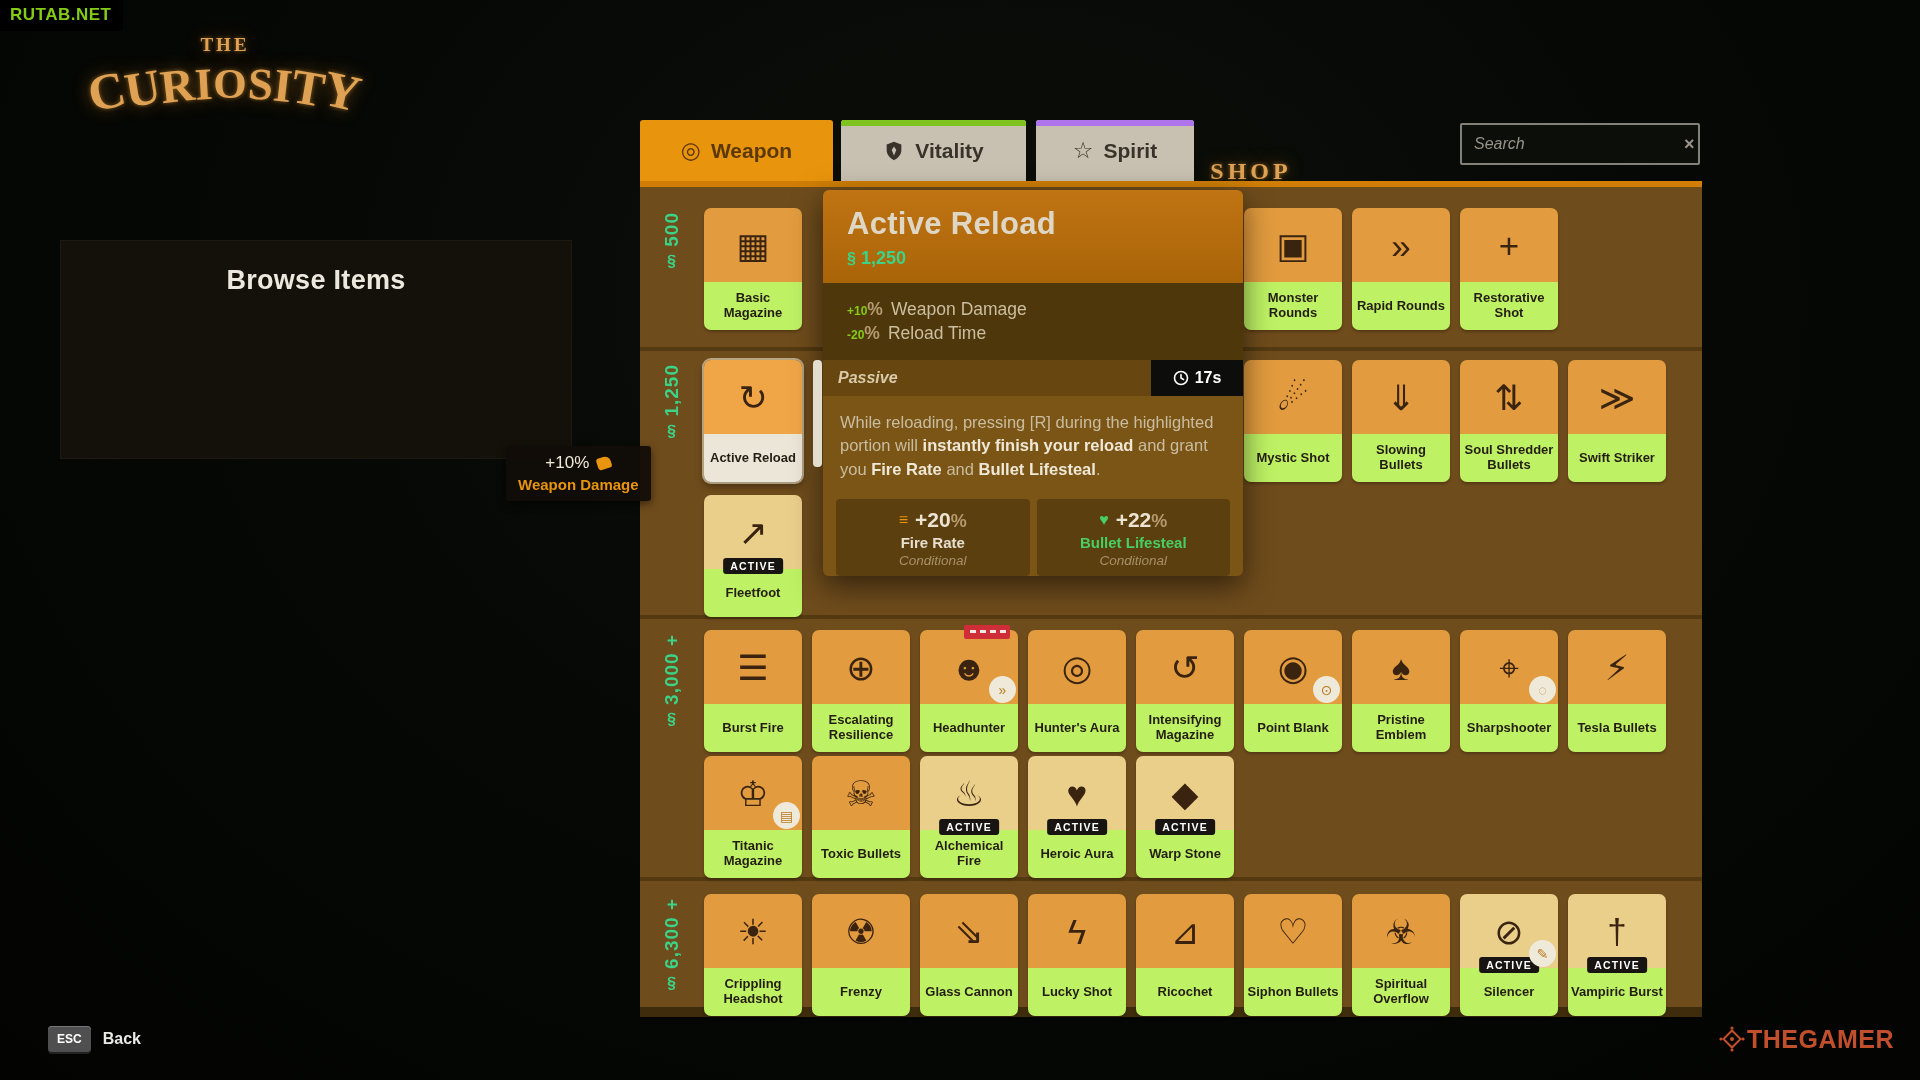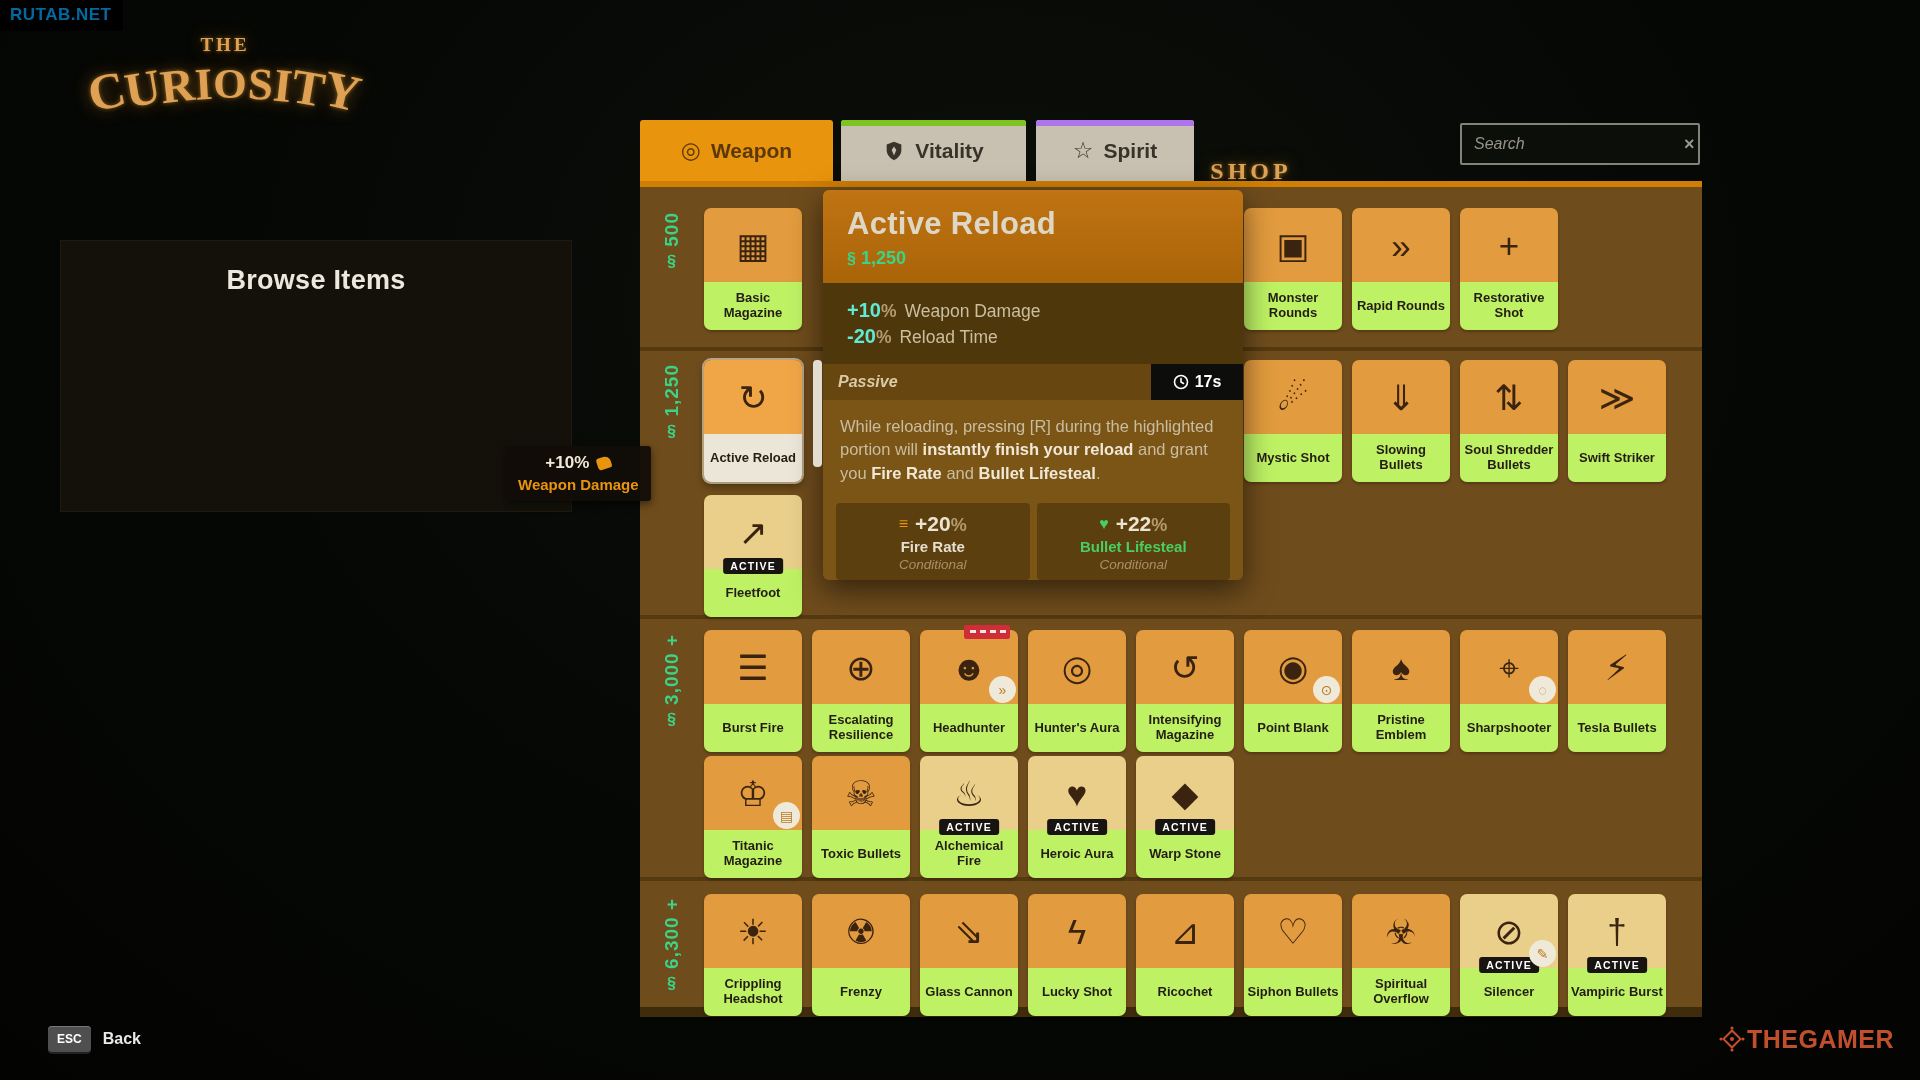--- a/index.html
+++ b/index.html
@@ -7,7 +7,7 @@
     font-family:"Liberation Sans","DejaVu Sans",sans-serif;
     background:radial-gradient(ellipse at 52% 28%, #0b0f09 0%, #060805 50%, #030402 100%);}
   
-  .watermark{position:absolute;left:0;top:0;background:#000;color:#0369a1;font-weight:800;
+  .watermark{position:absolute;left:0;top:0;background:#000;color:#84cc16;font-weight:800;
     font-size:17px;padding:5px 12px 6px 10px;letter-spacing:.5px;}
   
   .logo{position:absolute;left:80px;top:34px;width:290px;text-align:center;color:#dfa154;

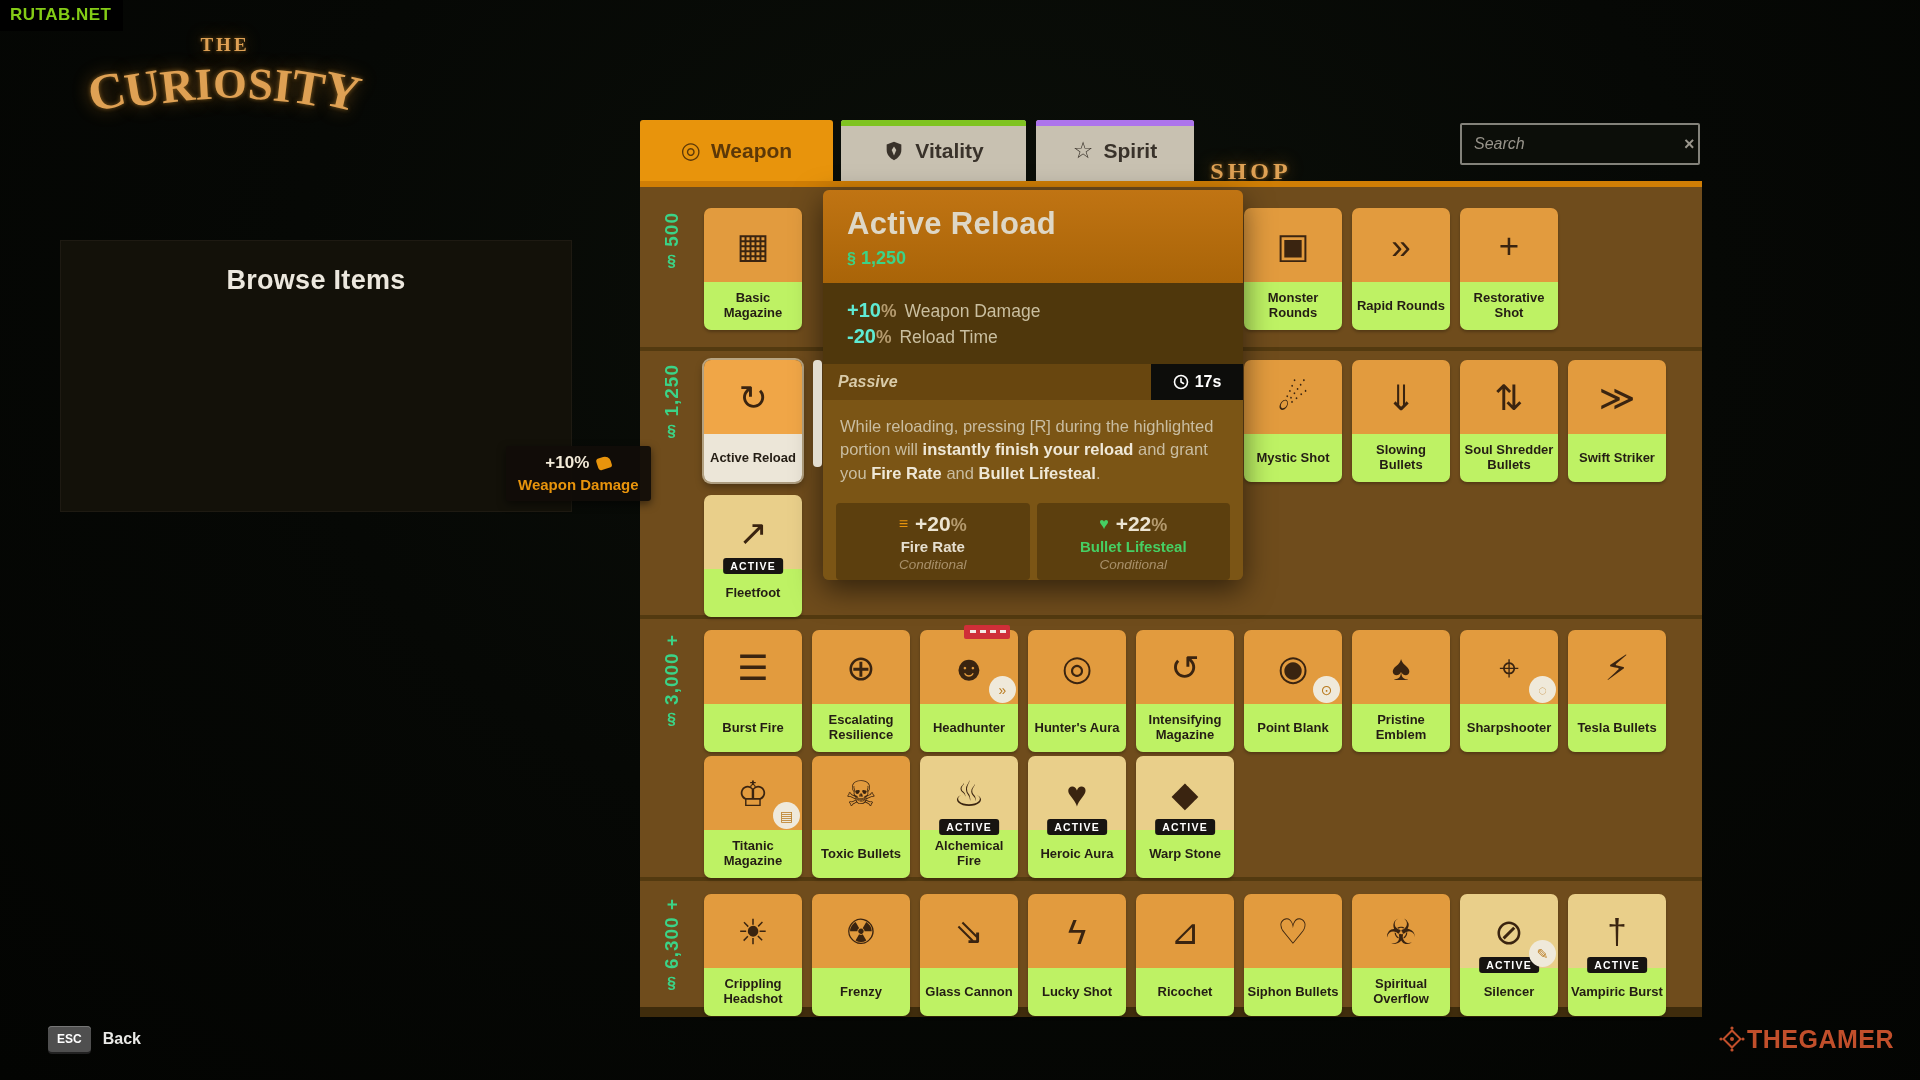--- a/index.html
+++ b/index.html
@@ -16,7 +16,7 @@
   .logo .word{font-size:43px;font-weight:700;letter-spacing:1px;line-height:1.02;white-space:nowrap;}
   .logo .shop{font-size:24px;letter-spacing:4px;font-weight:700;margin-top:4px;}
   
-  .browse{position:absolute;left:60px;top:240px;width:512px;height:272px;background:#131109;
+  .browse{position:absolute;left:60px;top:240px;width:512px;height:219px;background:#131109;
     border:1px solid #1e1a12;display:flex;flex-direction:column;align-items:center;padding-top:24px;box-sizing:border-box;}
   .browse h2{margin:0 0 12px;font-size:27px;color:#ece8de;letter-spacing:.3px;}
   .browse p{margin:0;width:430px;text-align:center;font-size:16.5px;line-height:1.45;color:#b5b0a4;}

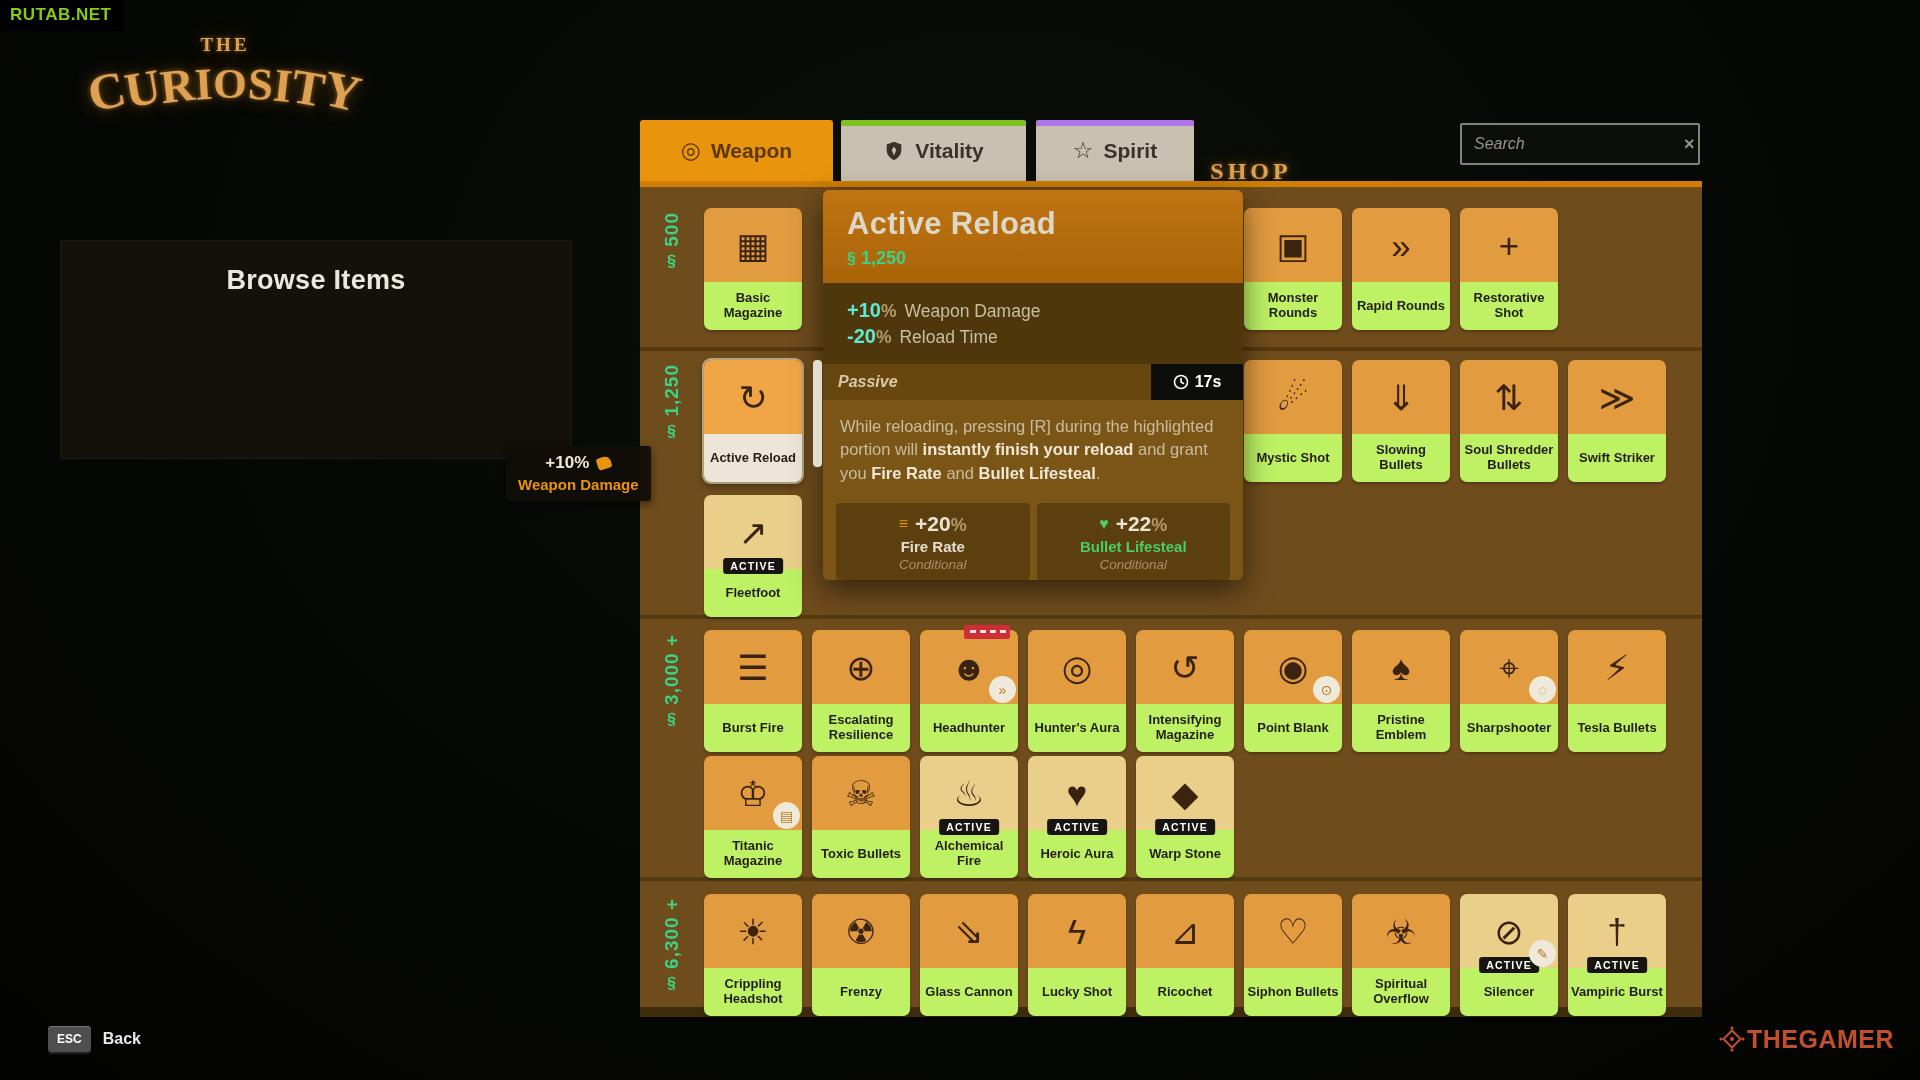--- a/index.html
+++ b/index.html
@@ -79,7 +79,7 @@
   .tt-price .souls{font-size:16px;}
   .tt-stats{background:#4f370c;padding:13px 24px;}
   .tt-stat{font-size:17.5px;color:#cabfa0;margin:3px 0;}
-  .tt-stat b{color:#5eead4;font-size:20px;}
+  .tt-stat b{color:#84cc16;font-size:12px;}
   .tt-stat .pct{color:#b49a6e;font-weight:700;}
   .tt-stat .slabel{margin-left:8px;}
   .tt-passive{background:#68460f;height:36px;display:flex;align-items:center;position:relative;}

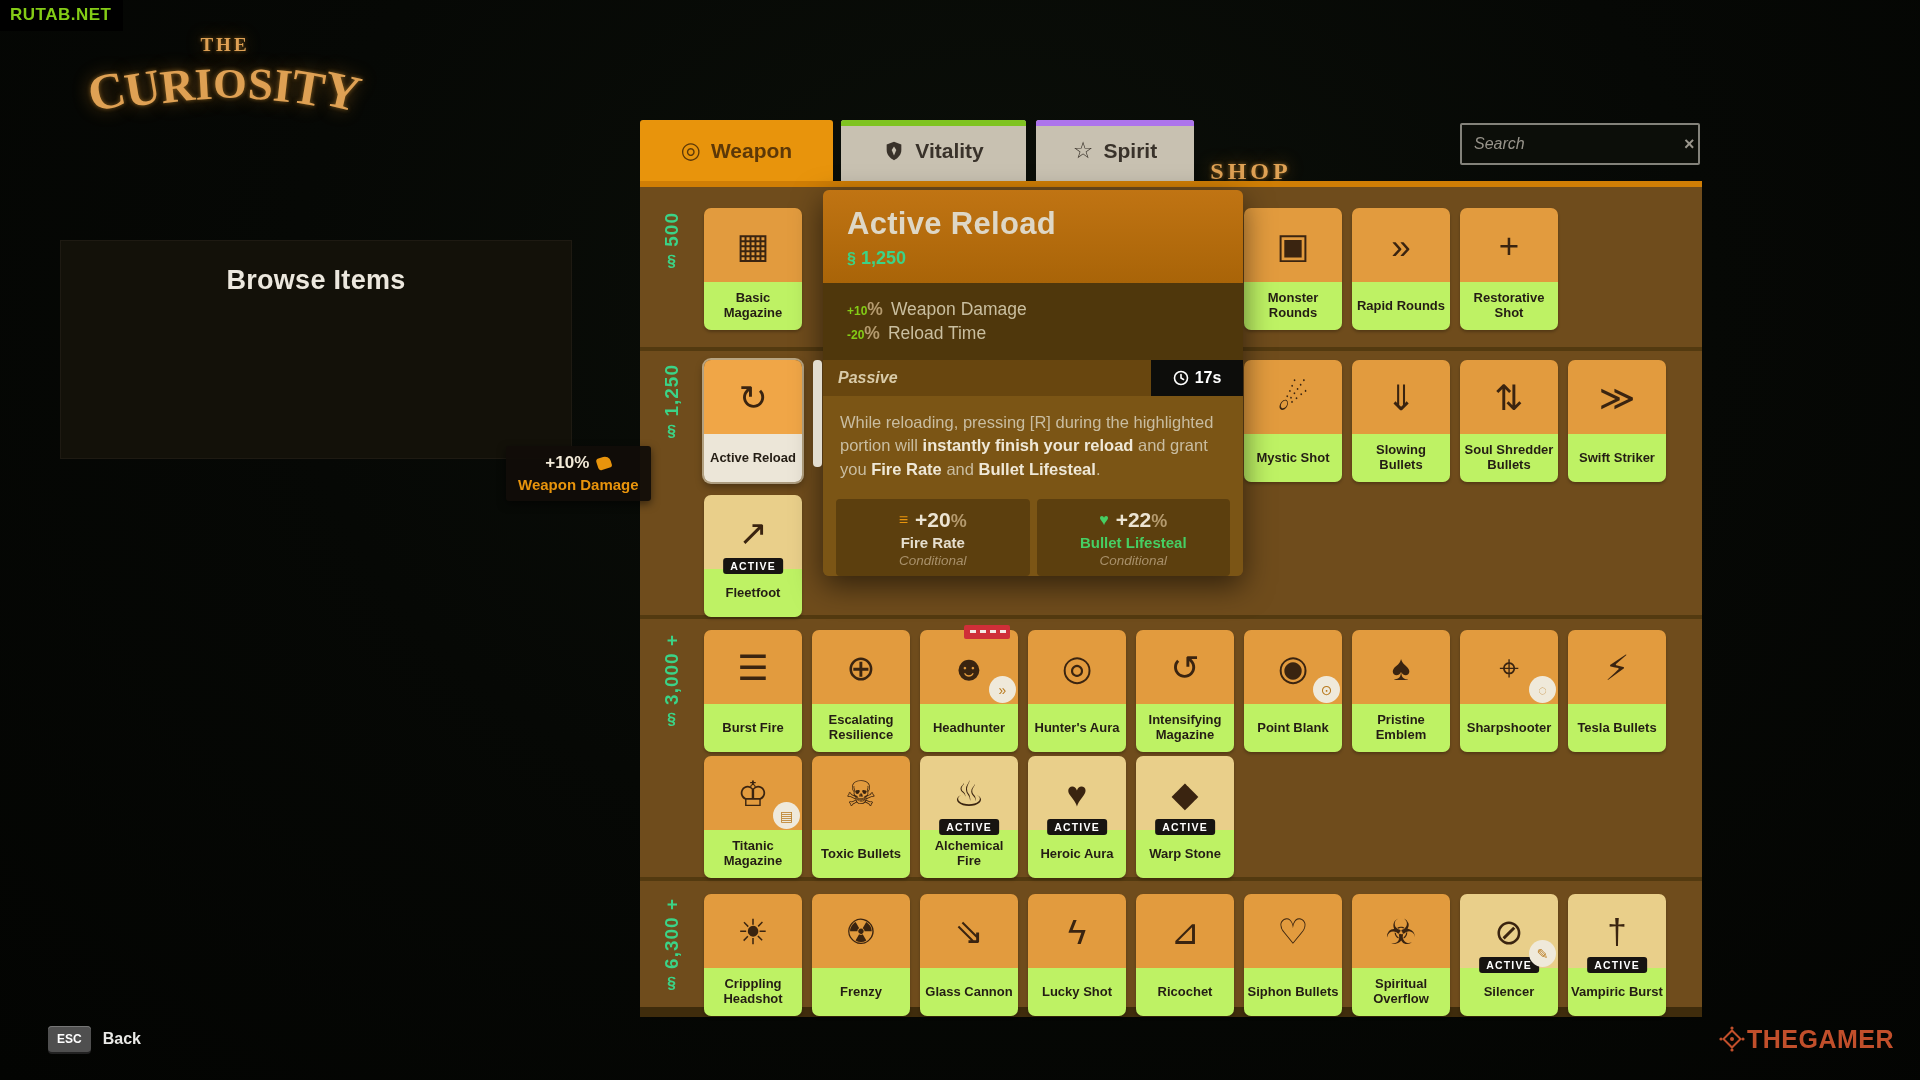--- a/index.html
+++ b/index.html
@@ -104,7 +104,7 @@
   
   .cursor-tip{position:absolute;left:506px;top:446px;z-index:50;background:rgba(17,13,8,.95);border-radius:3px;
     padding:7px 12px 8px;text-align:center;box-shadow:0 3px 8px rgba(0,0,0,.5);}
-  .cursor-tip .v{color:#f2ead8;font-weight:700;font-size:17px;display:flex;align-items:center;gap:8px;justify-content:center;}
+  .cursor-tip .v{color:#f2ead8;font-weight:400;font-size:17px;display:flex;align-items:center;gap:8px;justify-content:center;}
   .glove{display:inline-block;width:14px;height:12px;background:#e8940c;border-radius:3px 6px 2px 3px;transform:rotate(-18deg);}
   .cursor-tip .l{color:#e8940c;font-weight:700;font-size:15px;margin-top:3px;white-space:nowrap;}
   

